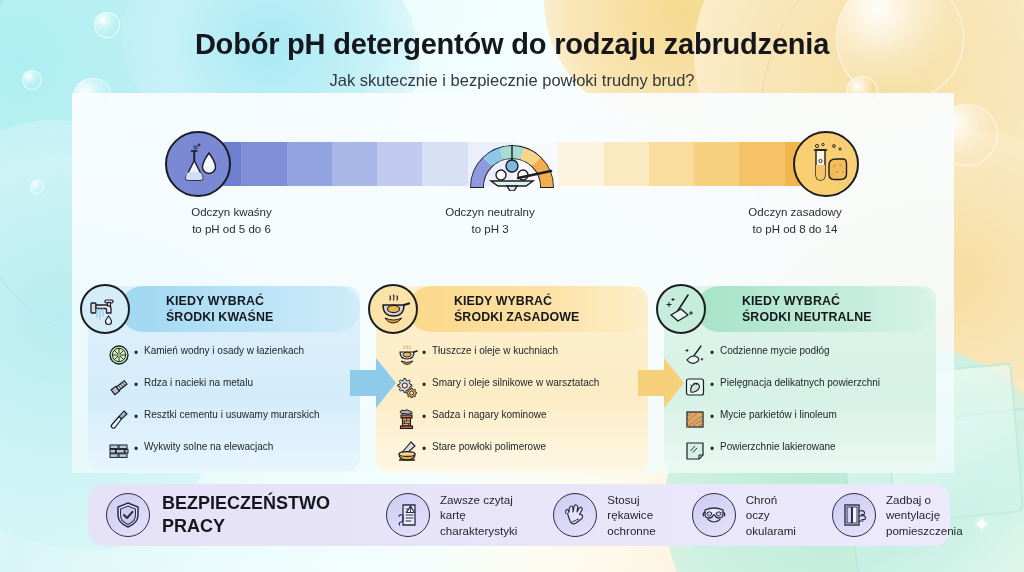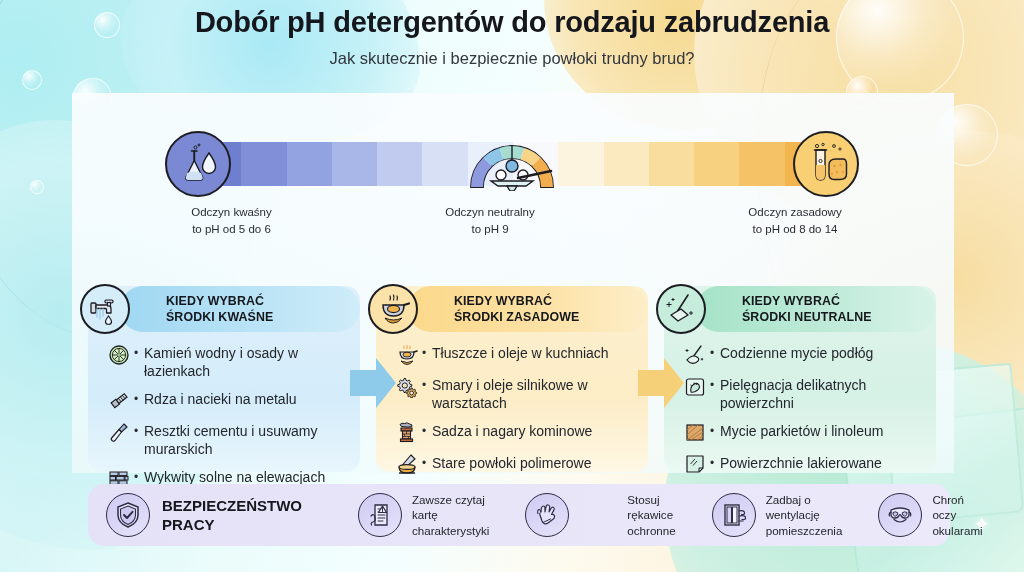--- a/index.html
+++ b/index.html
@@ -88,7 +88,7 @@
   .sparkle { position: absolute; color: #ffffff; font-size: 26px; line-height: 1; text-shadow: 0 0 6px rgba(255,255,255,.9); }
 
   
-  .header { position: absolute; left: 0; right: 0; top: 6px; text-align: center; z-index: 6; }
+  .header { position: absolute; left: 0; right: 0; top: 28px; text-align: center; z-index: 6; }
   .title {
     font-size: 29px; font-weight: bold; color: #15171c; letter-spacing: -0.2px;
   }

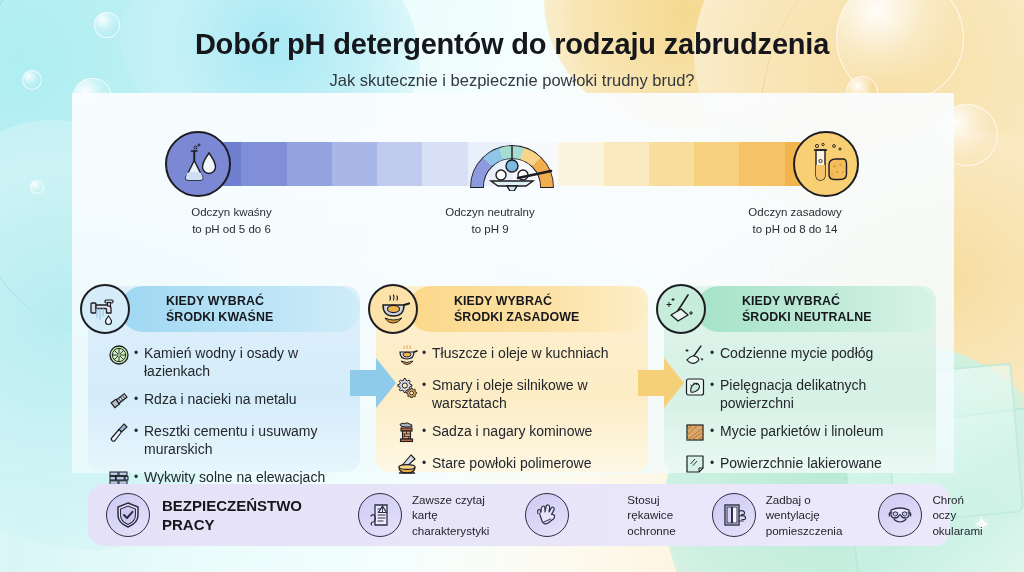--- a/index.html
+++ b/index.html
@@ -300,7 +300,7 @@
     </div>
     <div class="lab neutral">
       <div>Odczyn neutralny</div>
-      <div>to pH 9</div>
+      <div>to pH 3</div>
     </div>
     <div class="lab base">
       <div>Odczyn zasadowy</div>

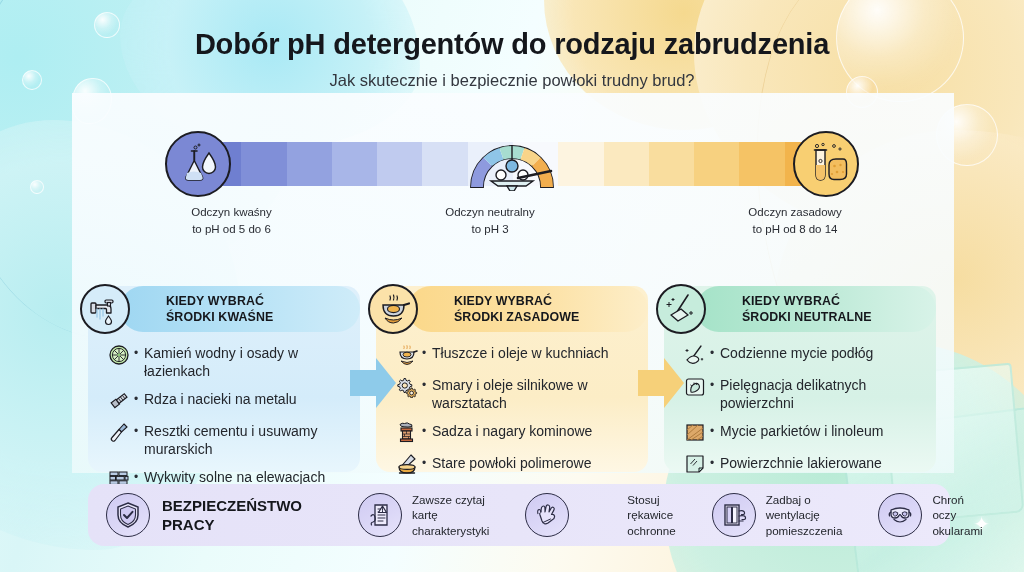--- a/index.html
+++ b/index.html
@@ -166,7 +166,7 @@
   .li { display: flex; align-items: flex-start; margin-bottom: 7px; min-height: 23px; }
   .li-ico { width: 30px; height: 25px; flex: 0 0 30px; display: flex; align-items: center; justify-content: center; }
   .li-dot { flex: 0 0 10px; font-size: 12px; color: #2a2d34; line-height: 1.35; padding-top: 3px; }
-  .li-txt { font-size: 14px; color: #23262c; line-height: 1.32; padding-top: 2px; }
+  .li-txt { font-size: 10px; color: #23262c; line-height: 1.32; padding-top: 2px; }
 
   
   .conn { position: absolute; top: 356px; width: 46px; height: 54px; z-index: 5; }

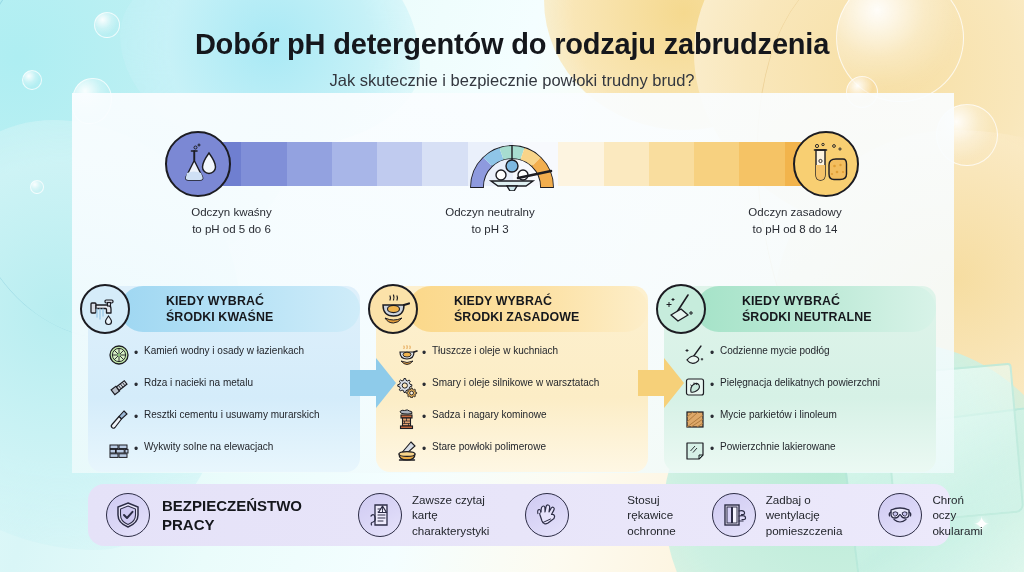--- a/index.html
+++ b/index.html
@@ -185,7 +185,7 @@
     background: linear-gradient(150deg,#cfcaf2 0%, #dcd8f7 60%, #e6e3fb 100%);
     border: 1.6px solid #2c2c45; display: flex; align-items: center; justify-content: center;
   }
-  .safe-title { margin-left: 12px; font-size: 15px; font-weight: bold; color: #15171c; line-height: 1.3; }
+  .safe-title { margin-left: 12px; font-size: 18px; font-weight: bold; color: #15171c; line-height: 1.3; }
   .safe-txt { margin-left: 10px; font-size: 11.6px; color: #23262c; line-height: 1.32; }
 </style>
 </head>

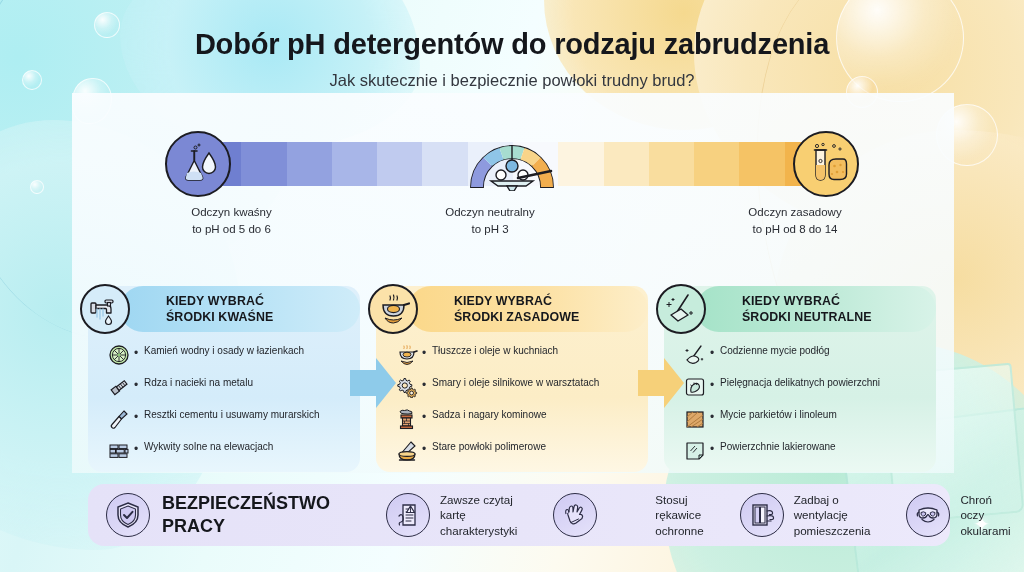--- a/index.html
+++ b/index.html
@@ -603,7 +603,7 @@
       </span>
     </div>
 
-    <div class="safe-item" style="margin-left:36px;gap:48px;">
+    <div class="safe-item" style="margin-left:36px;">
       <span class="safe-ico">
         <svg width="30" height="30" viewBox="0 0 30 30">
           <path d="M9 12 Q9 6 11.5 6 Q13 6 13 9 L13 12 L14 7 Q14.5 4.5 16.3 5 Q18 5.4 17.6 8 L17 12 L19 8.5 Q20.2 6.5 21.6 7.6 Q22.8 8.6 21.6 10.6 L19.5 14.5 Q22 14 22.5 16 Q23 18.5 20 20 L16 23 Q12 25.5 10 21 L8 15 Q7.2 12.4 9 12 Z" fill="#e6e2fb" stroke="#2c2c45" stroke-width="1.2" stroke-linejoin="round"></path>

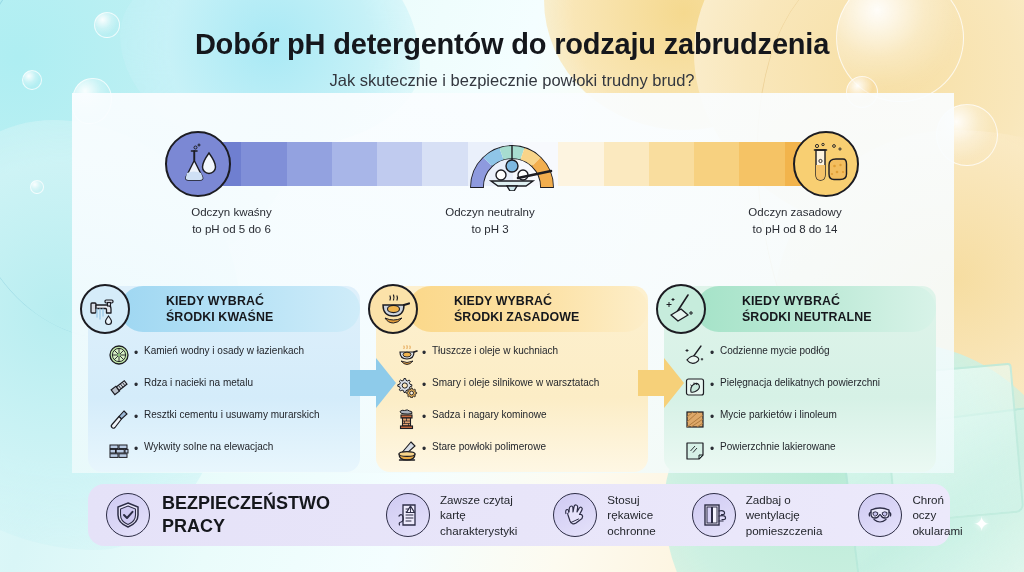--- a/index.html
+++ b/index.html
@@ -620,6 +620,22 @@
     <div class="safe-item" style="margin-left:36px;">
       <span class="safe-ico">
         <svg width="30" height="30" viewBox="0 0 30 30">
+          <path d="M6 10 Q15 6 24 10 L24 14 Q24 18 20 18 Q17 18 16 15.5 Q15 13.8 14 15.5 Q13 18 10 18 Q6 18 6 14 Z" fill="#eceafc" stroke="#2c2c45" stroke-width="1.3" stroke-linejoin="round"></path>
+          <path d="M8 12.5 Q10.5 11 12.8 12.8 Q13 15.5 10.6 16 Q8 16.4 8 12.5 Z" fill="#c9c3ee" stroke="#2c2c45" stroke-width="1"></path>
+          <path d="M22 12.5 Q19.5 11 17.2 12.8 Q17 15.5 19.4 16 Q22 16.4 22 12.5 Z" fill="#c9c3ee" stroke="#2c2c45" stroke-width="1"></path>
+          <path d="M6 12 Q3.5 13 4.5 16 M24 12 Q26.5 13 25.5 16" fill="none" stroke="#2c2c45" stroke-width="1.2" stroke-linecap="round"></path>
+          <path d="M9 19.5 Q15 24.5 21 19.5" fill="none" stroke="#2c2c45" stroke-width="1.2" stroke-linecap="round"></path>
+        </svg>
+      </span>
+      <span class="safe-txt">
+        <div>Chroń oczy</div>
+        <div>okularami</div>
+      </span>
+    </div>
+
+    <div class="safe-item" style="margin-left:36px;">
+      <span class="safe-ico">
+        <svg width="30" height="30" viewBox="0 0 30 30">
           <rect x="6" y="5" width="14" height="20" fill="#eeebfc" stroke="#2c2c45" stroke-width="1.4"></rect>
           <rect x="8" y="7" width="4.5" height="16" fill="#d7d2f6" stroke="#2c2c45" stroke-width="1"></rect>
           <rect x="13.5" y="7" width="4.5" height="16" fill="#f6f5ff" stroke="#2c2c45" stroke-width="1"></rect>
@@ -636,22 +652,6 @@
       </span>
     </div>
 
-    <div class="safe-item" style="margin-left:36px;">
-      <span class="safe-ico">
-        <svg width="30" height="30" viewBox="0 0 30 30">
-          <path d="M6 10 Q15 6 24 10 L24 14 Q24 18 20 18 Q17 18 16 15.5 Q15 13.8 14 15.5 Q13 18 10 18 Q6 18 6 14 Z" fill="#eceafc" stroke="#2c2c45" stroke-width="1.3" stroke-linejoin="round"></path>
-          <path d="M8 12.5 Q10.5 11 12.8 12.8 Q13 15.5 10.6 16 Q8 16.4 8 12.5 Z" fill="#c9c3ee" stroke="#2c2c45" stroke-width="1"></path>
-          <path d="M22 12.5 Q19.5 11 17.2 12.8 Q17 15.5 19.4 16 Q22 16.4 22 12.5 Z" fill="#c9c3ee" stroke="#2c2c45" stroke-width="1"></path>
-          <path d="M6 12 Q3.5 13 4.5 16 M24 12 Q26.5 13 25.5 16" fill="none" stroke="#2c2c45" stroke-width="1.2" stroke-linecap="round"></path>
-          <path d="M9 19.5 Q15 24.5 21 19.5" fill="none" stroke="#2c2c45" stroke-width="1.2" stroke-linecap="round"></path>
-        </svg>
-      </span>
-      <span class="safe-txt">
-        <div>Chroń oczy</div>
-        <div>okularami</div>
-      </span>
-    </div>
-
   </div>
 </div>
 

